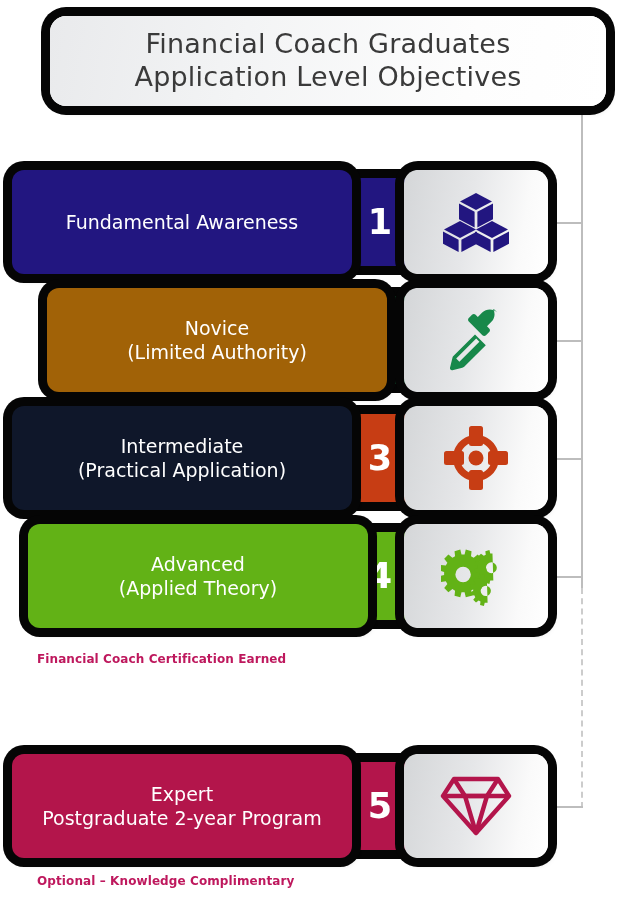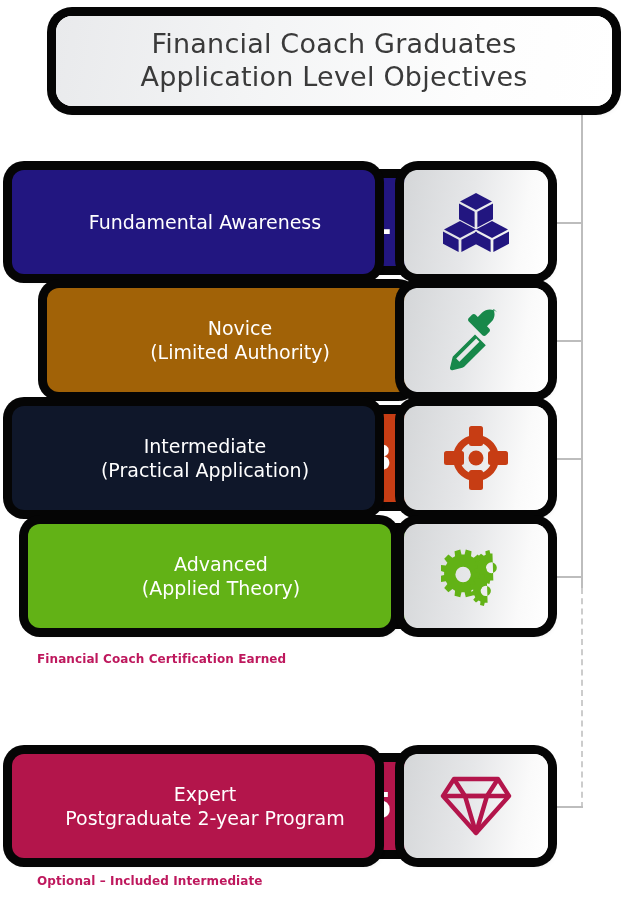--- a/index.html
+++ b/index.html
@@ -43,7 +43,7 @@
   
   .title-card {
     position: absolute;
-    left: 56px;
+    left: 50px;
     top: 16px;
     width: 556px;
     height: 90px;

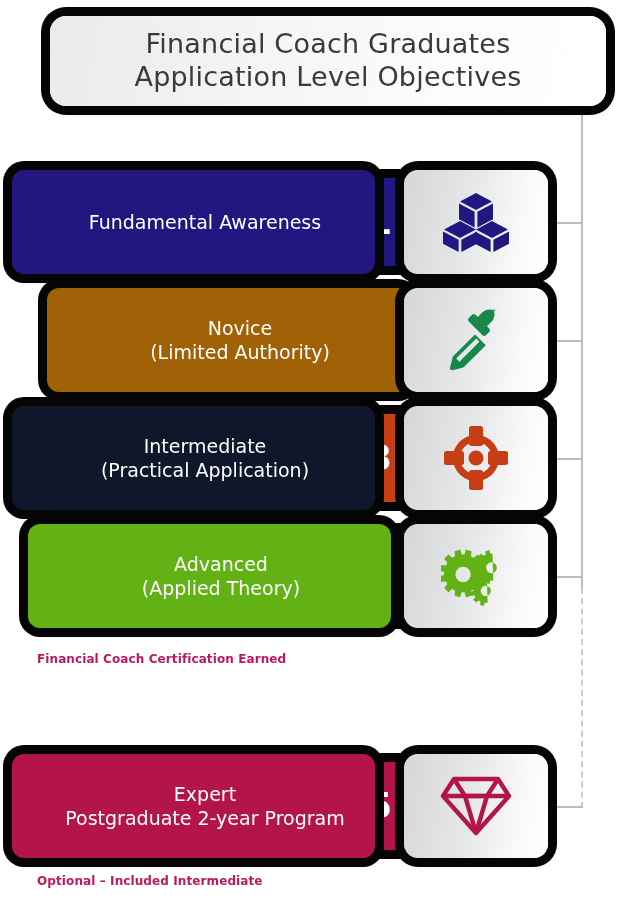--- a/index.html
+++ b/index.html
@@ -84,7 +84,6 @@
     align-items: center;
     justify-content: center;
     z-index: 3;
-    padding-left: 23px;
   }
   .label-text {
     color: #ffffff;

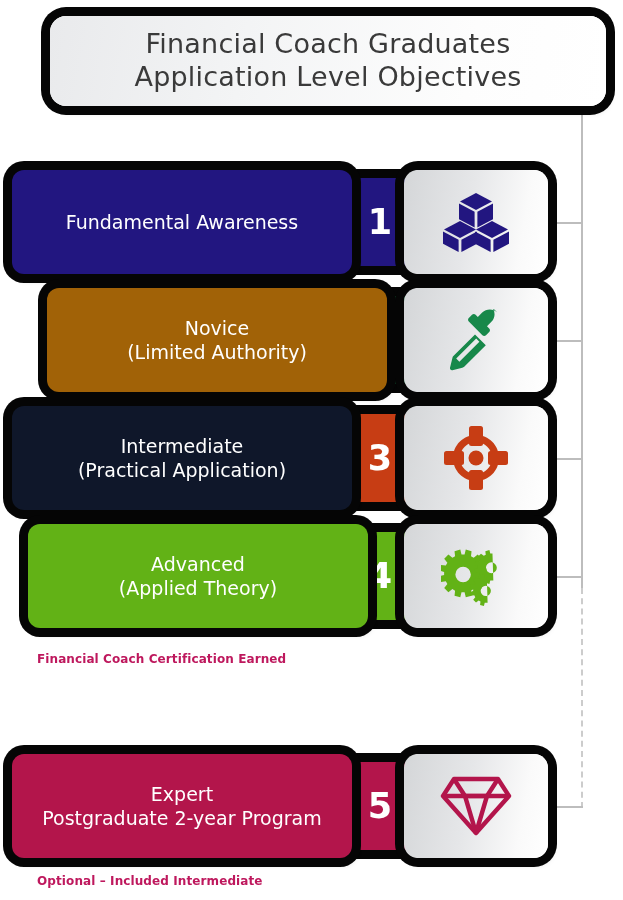--- a/index.html
+++ b/index.html
@@ -279,7 +279,7 @@
     </div>
   </div>
 
-  <div class="caption" style="top:874px;">Optional – Included Intermediate</div>
+  <div class="caption" style="top:874px;">Optional – Knowledge Complimentary</div>
 
 </div>
 

